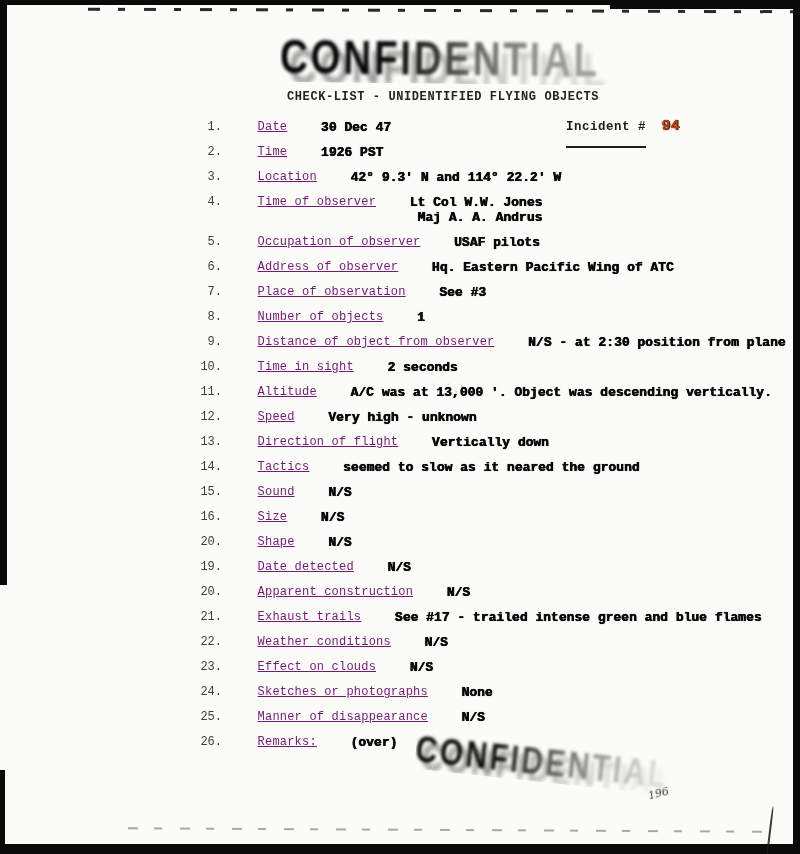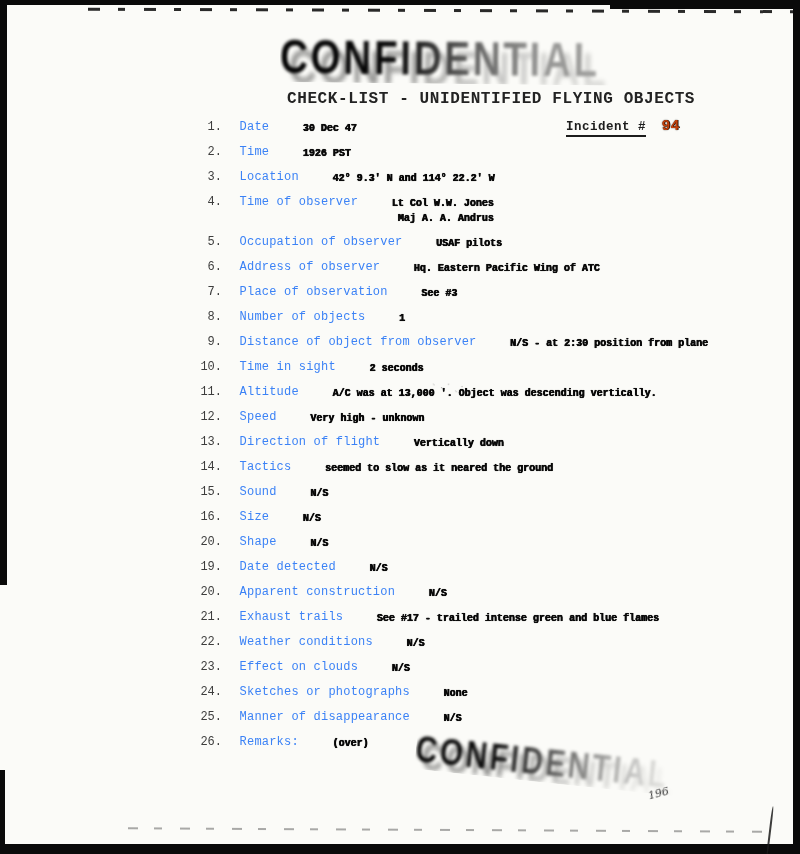--- a/index.html
+++ b/index.html
@@ -41,7 +41,7 @@
     font-family:"DejaVu Serif",serif; font-style:italic; transform:rotate(-14deg); filter:blur(.3px); }
 
   
-  .doc-title { position:absolute; left:287px; top:90px; font-size:16px; font-weight:700;
+  .doc-title { position:absolute; left:287px; top:90px; font-size:12px; font-weight:700;
     letter-spacing:.6px; color:#232323; filter:blur(.25px); }
   .incident { position:absolute; left:566px; top:118px; font-size:12.5px; color:#1d1d1d; }
   .incident .inc-label { font-weight:700; border-bottom:2px solid #1c1c1c; padding-bottom:1px;

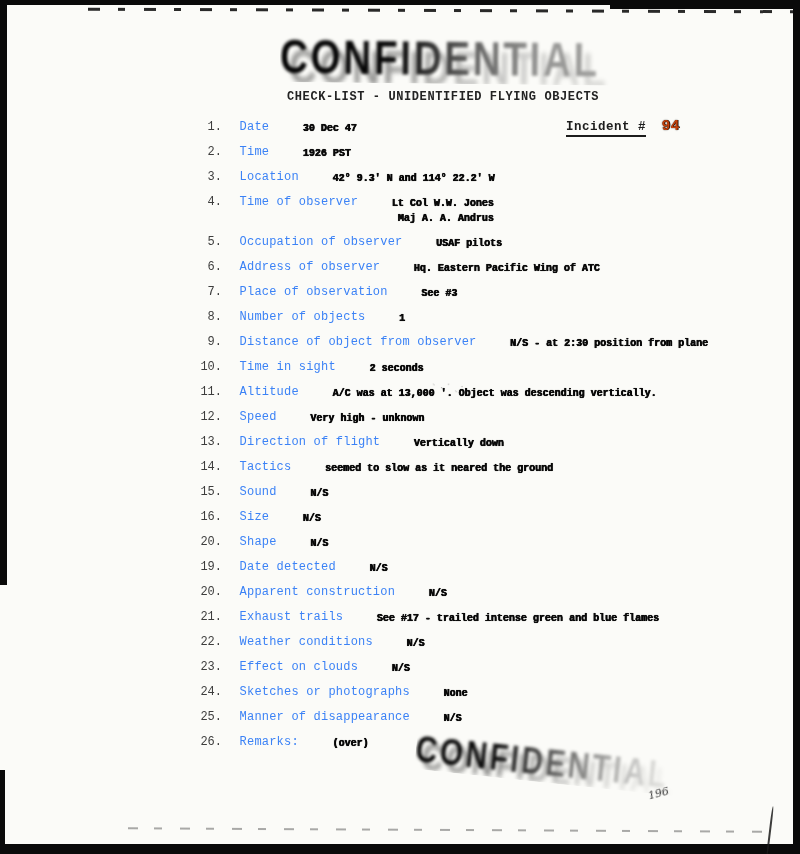--- a/index.html
+++ b/index.html
@@ -54,8 +54,8 @@
   .row-4 { height:40px; }
   .num { display:inline-block; width:24px; text-align:right; font-size:12px; color:#3d3d3d;
     vertical-align:top; filter:blur(.2px); }
-  .lbl { display:inline-block; margin-left:8px; font-size:12px; color:#3b82f6;
-    vertical-align:top; filter:blur(.2px); letter-spacing:.2px; }
+  .lbl { display:inline-block; margin-left:26px; font-size:12px; color:#701a75;
+    vertical-align:top; filter:blur(.2px); letter-spacing:.2px;text-decoration:underline; }
   .val-group { display:inline-block; margin-left:24px; vertical-align:top; }
   .val { font-size:10px; font-weight:700; color:#0a0a0a;
     text-shadow:0 0 .7px #000, .5px 0 0 #050505; filter:blur(.3px); }

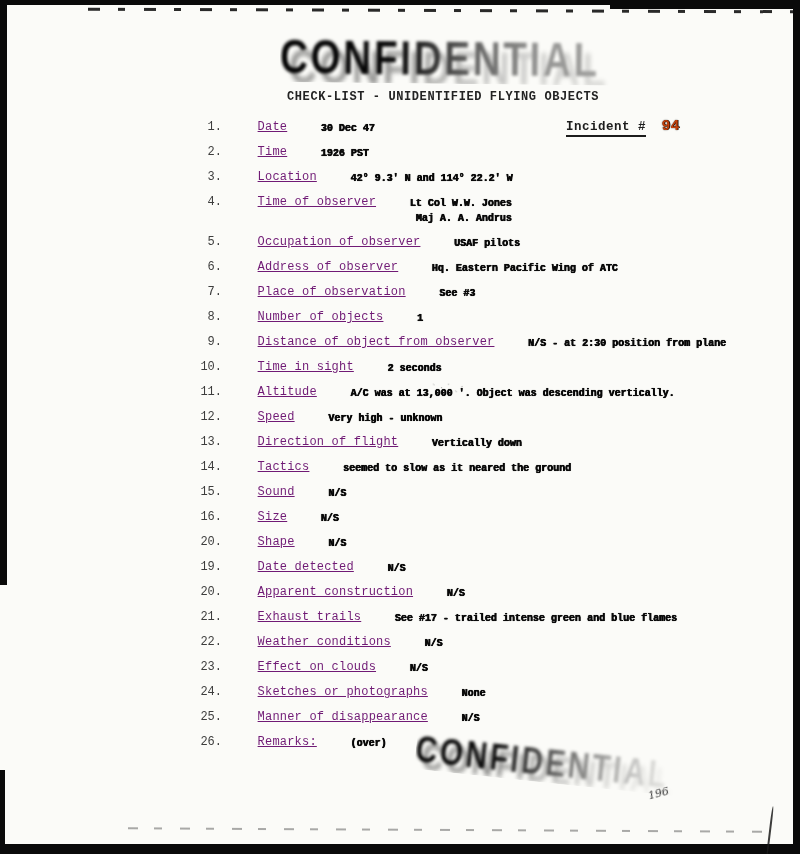--- a/index.html
+++ b/index.html
@@ -57,7 +57,7 @@
   .lbl { display:inline-block; margin-left:26px; font-size:12px; color:#701a75;
     vertical-align:top; filter:blur(.2px); letter-spacing:.2px;text-decoration:underline; }
   .val-group { display:inline-block; margin-left:24px; vertical-align:top; }
-  .val { font-size:10px; font-weight:700; color:#0a0a0a;
+  .val { font-size:13px; font-weight:700; color:#0a0a0a;
     text-shadow:0 0 .7px #000, .5px 0 0 #050505; filter:blur(.3px); }
   .val-suffix { position:relative; top:-4px; margin-left:2px; }
   .val-line2 { display:block; margin-top:0;text-align:right; }

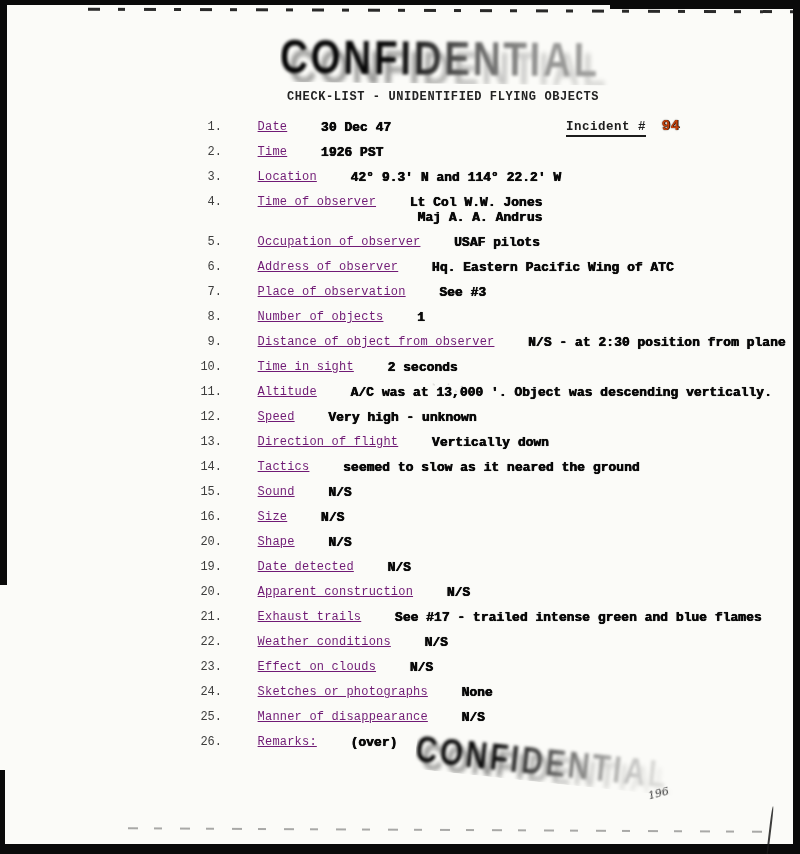--- a/index.html
+++ b/index.html
@@ -44,7 +44,7 @@
   .doc-title { position:absolute; left:287px; top:90px; font-size:12px; font-weight:700;
     letter-spacing:.6px; color:#232323; filter:blur(.25px); }
   .incident { position:absolute; left:566px; top:118px; font-size:12.5px; color:#1d1d1d; }
-  .incident .inc-label { font-weight:700; border-bottom:2px solid #1c1c1c; padding-bottom:1px;
+  .incident .inc-label { font-weight:700; border-bottom:2px solid #1c1c1c; padding-bottom:12px;
     letter-spacing:.5px; filter:blur(.25px); }
   .incident .inc-num { font-weight:800; font-size:15px; margin-left:8px; color:#c2410c;
     text-shadow:0 0 1.2px #000, .6px .4px 0 #000; filter:blur(.5px); }

